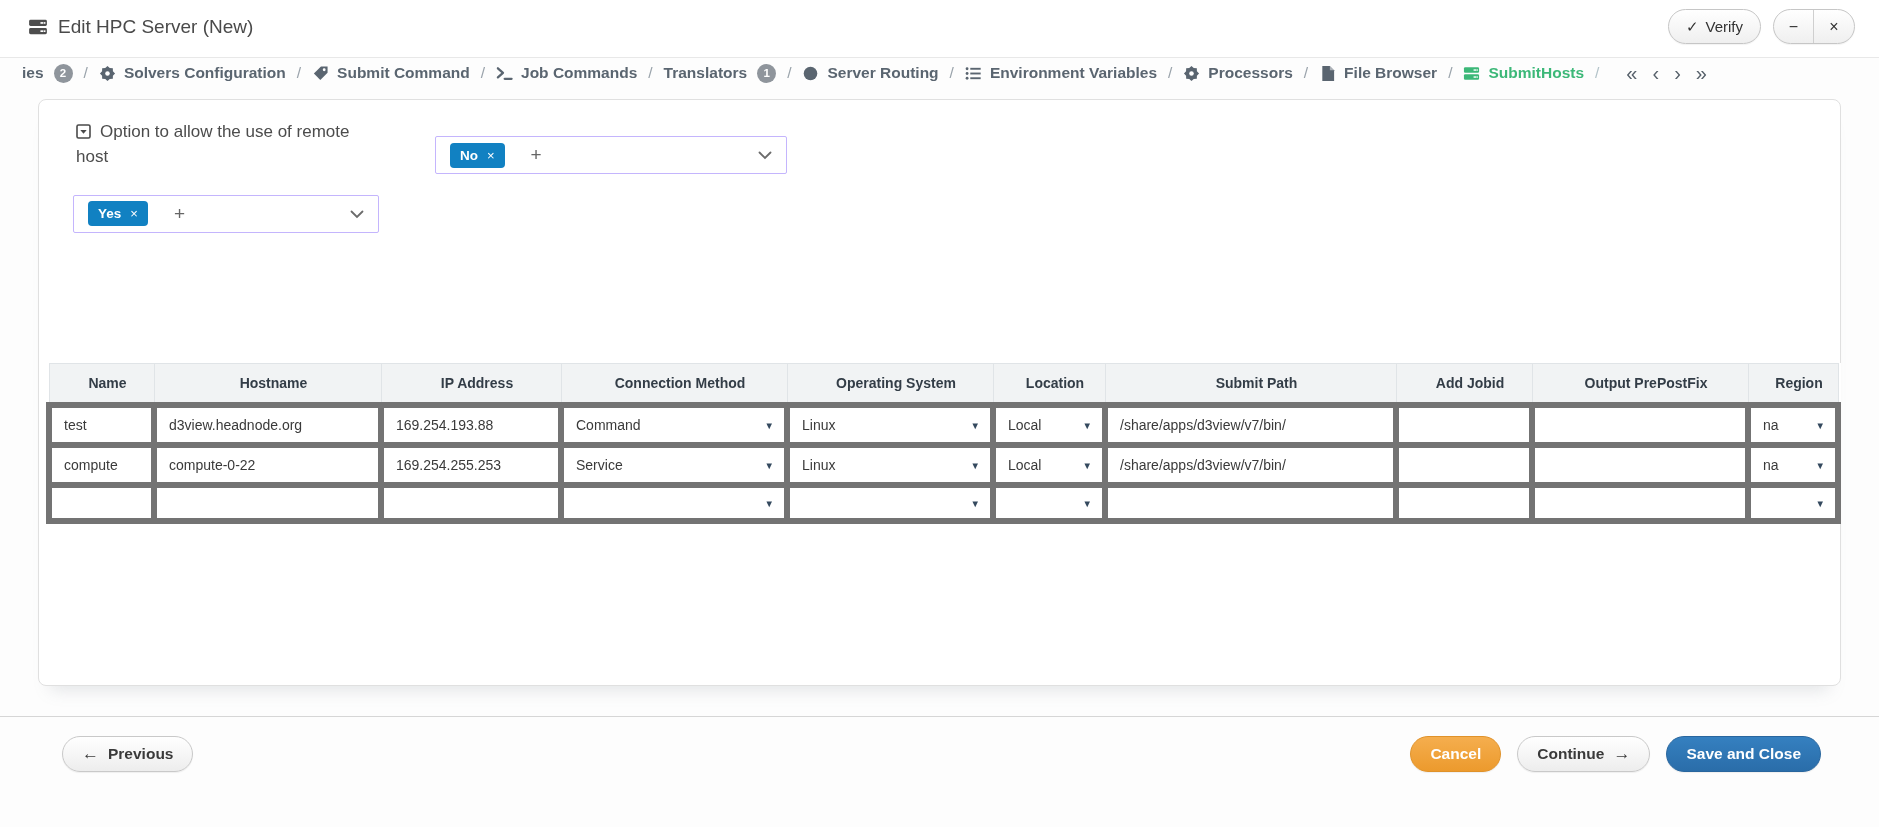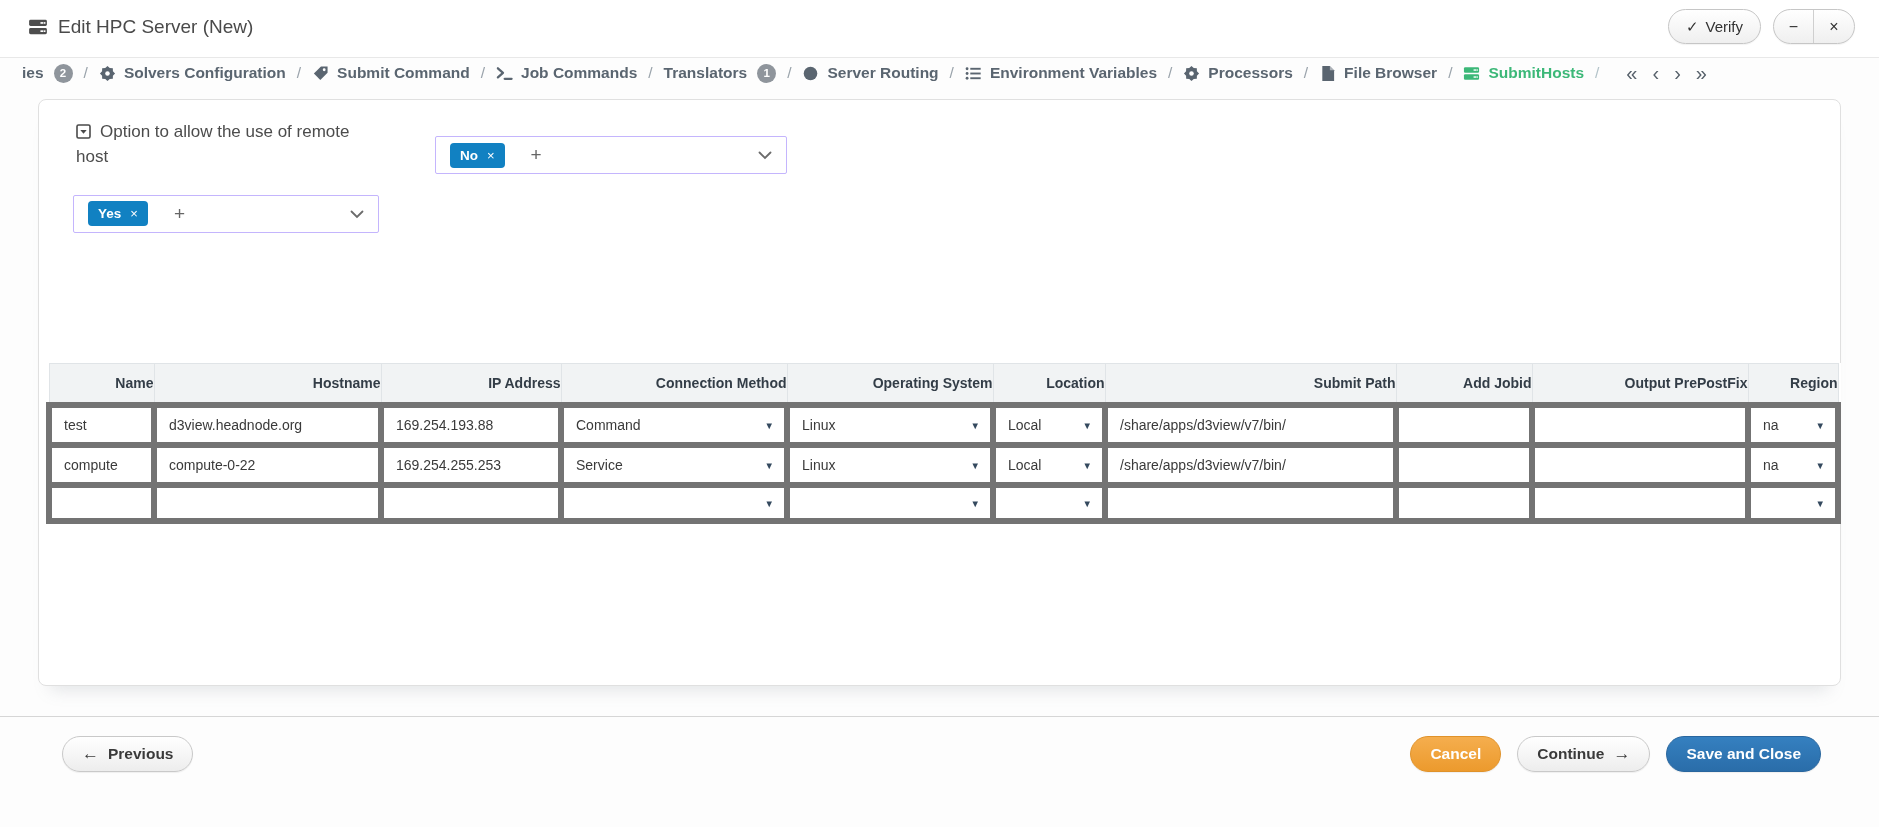--- a/index.html
+++ b/index.html
@@ -64,7 +64,7 @@
   .hosts-table { position:absolute; left:7px; top:263px; width:1789px; border-collapse:collapse;
                  table-layout:fixed; background:#fff; font-size:14px; color:#3a3a3a; }
   .hosts-table th { height:41px; background:#f1f3f4; color:#333d47; font-weight:700;
-                    text-align:right; padding-left:12px; font-size:14px;
+                    text-align:center; padding-left:12px; font-size:14px;
                     border:1px solid #e0e4e7; border-bottom:2px solid #50575f; }
   .hosts-table td { height:40px; padding:0 24px 0 12px; border:6px solid #737373;
                     position:relative; overflow:hidden; white-space:nowrap; }

